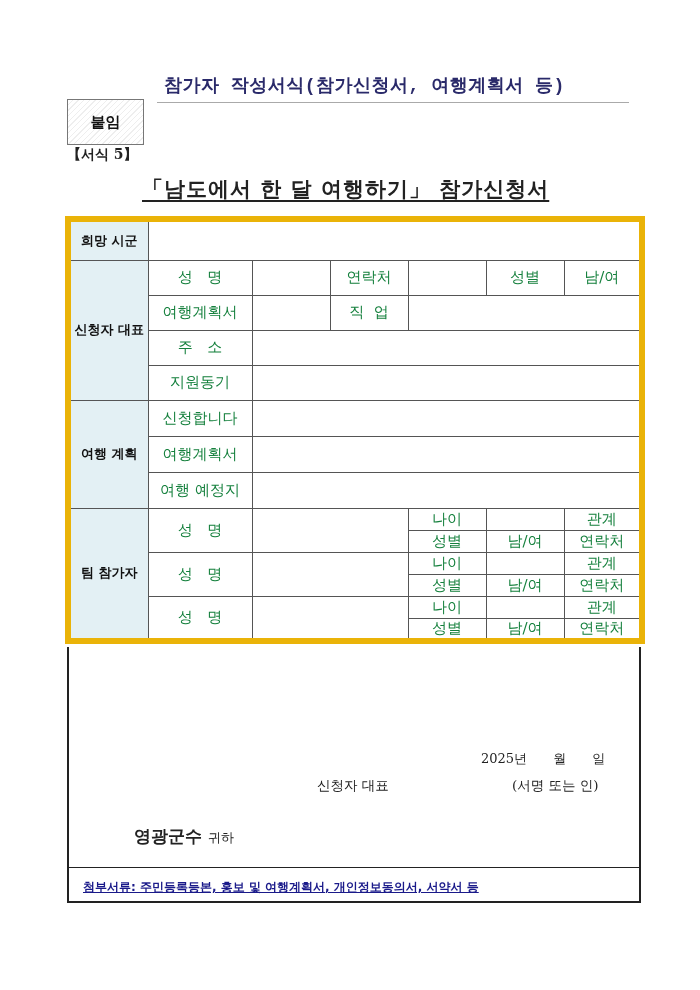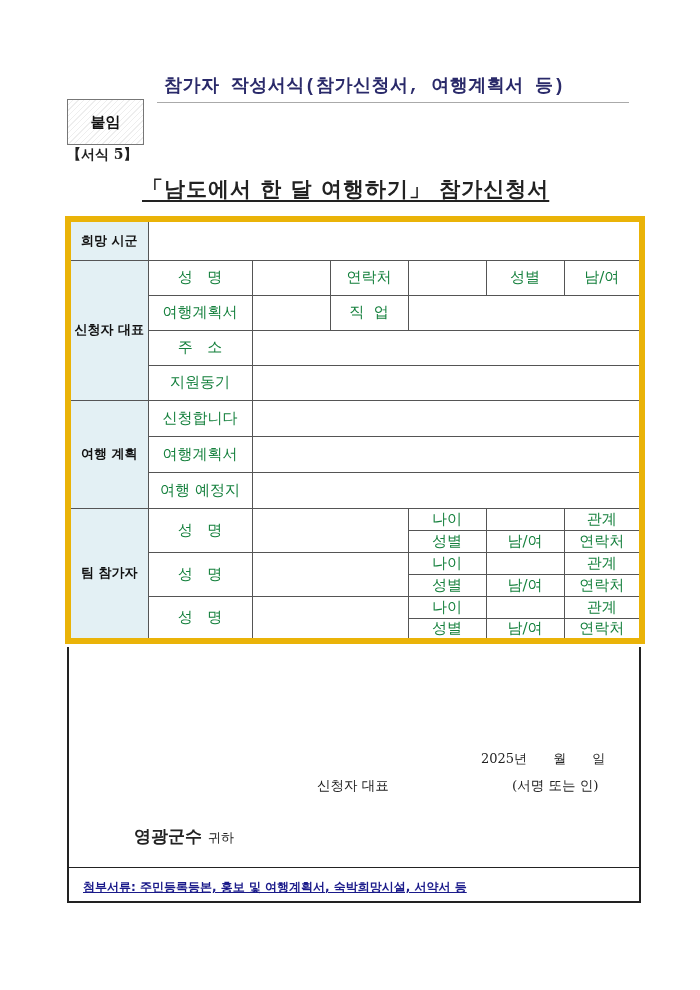--- a/index.html
+++ b/index.html
@@ -134,7 +134,7 @@
   <div class="sign2">(서명 또는 인)</div>
   <div class="recip"><b>영광군수</b> <span>귀하</span></div>
   <div class="att">
-      <div>첨부서류: 주민등록등본, 홍보 및 여행계획서, 숙박희망시설, 서약서 등</div>
+      <div>첨부서류: 주민등록등본, 홍보 및 여행계획서, 개인정보동의서, 서약서 등</div>
     </div>
 </div>
 

